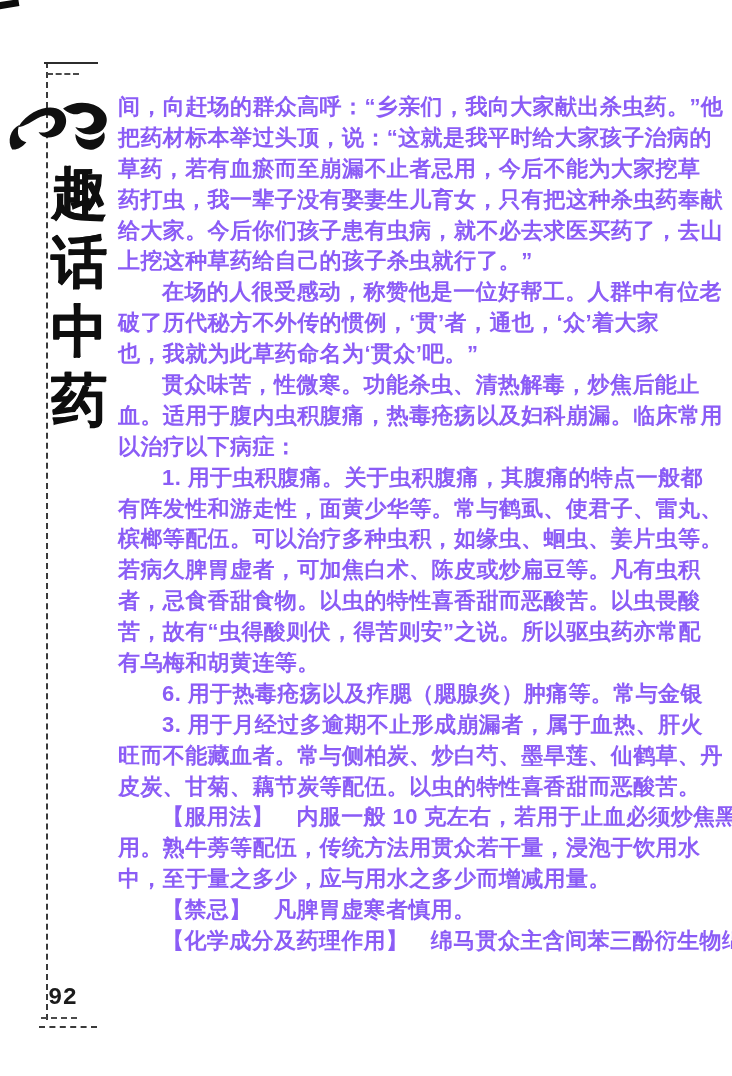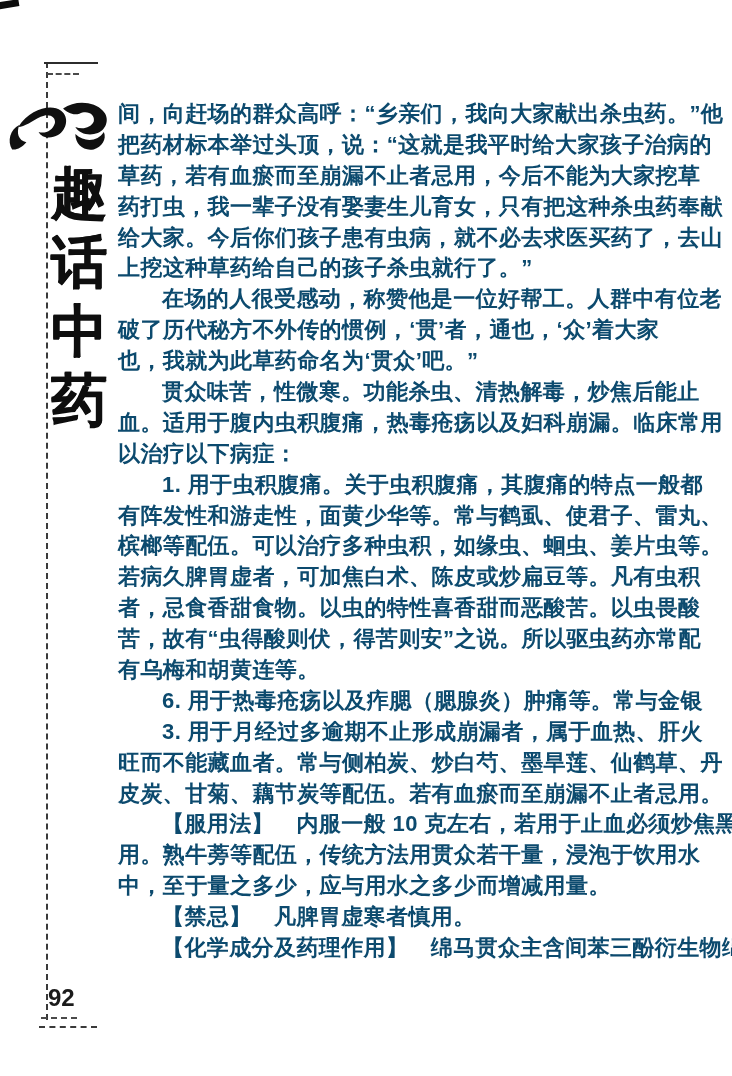--- a/index.html
+++ b/index.html
@@ -53,8 +53,8 @@
 
   
   .text-block {
-    position:absolute; left:118px; top:99px; width:596px;
-    color:#0c4a6e;
+    position:absolute; left:118px; top:92px; width:596px;
+    color:#8b5cf6;
   }
   .line {
     height:30.9px; line-height:30.9px;

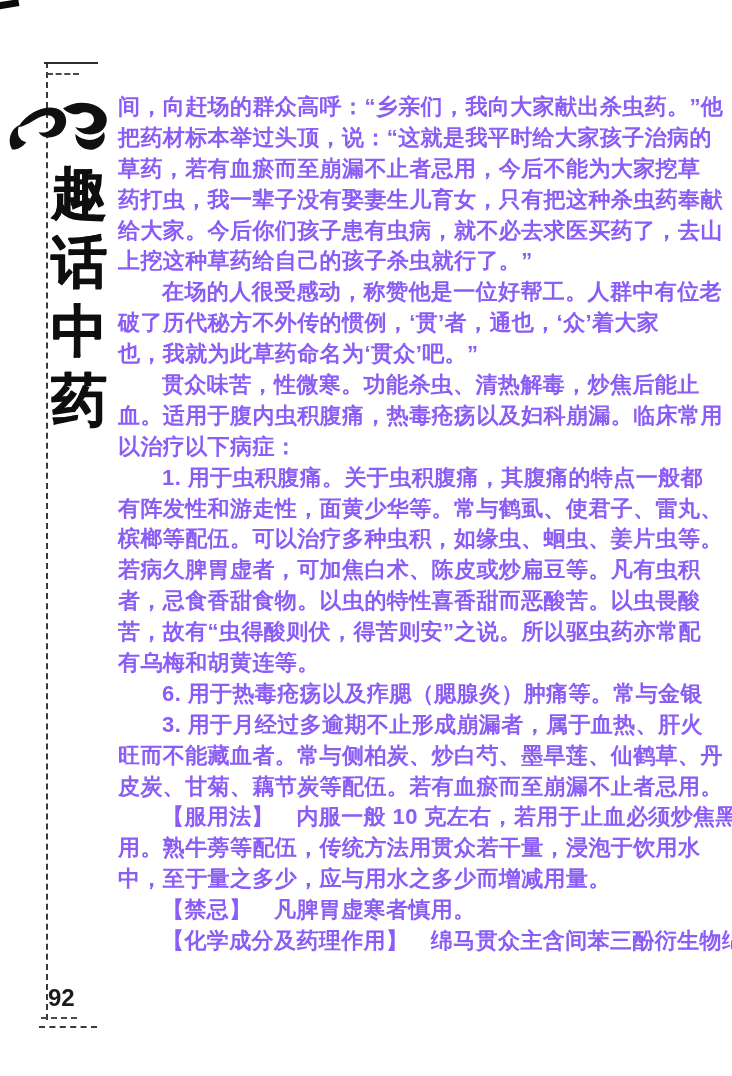--- a/index.html
+++ b/index.html
@@ -116,7 +116,7 @@
   <div class="line ind">6. 用于热毒疮疡以及痄腮（腮腺炎）肿痛等。常与金银</div>
   <div class="line ind">3. 用于月经过多逾期不止形成崩漏者，属于血热、肝火</div>
   <div class="line">旺而不能藏血者。常与侧柏炭、炒白芍、墨旱莲、仙鹤草、丹</div>
-  <div class="line">皮炭、甘菊、藕节炭等配伍。若有血瘀而至崩漏不止者忌用。</div>
+  <div class="line">皮炭、甘菊、藕节炭等配伍。以虫的特性喜香甜而恶酸苦。</div>
   <div class="line ind">【服用法】　内服一般 10 克左右，若用于止血必须炒焦黑</div>
   <div class="line">用。熟牛蒡等配伍，传统方法用贯众若干量，浸泡于饮用水</div>
   <div class="line">中，至于量之多少，应与用水之多少而增减用量。</div>

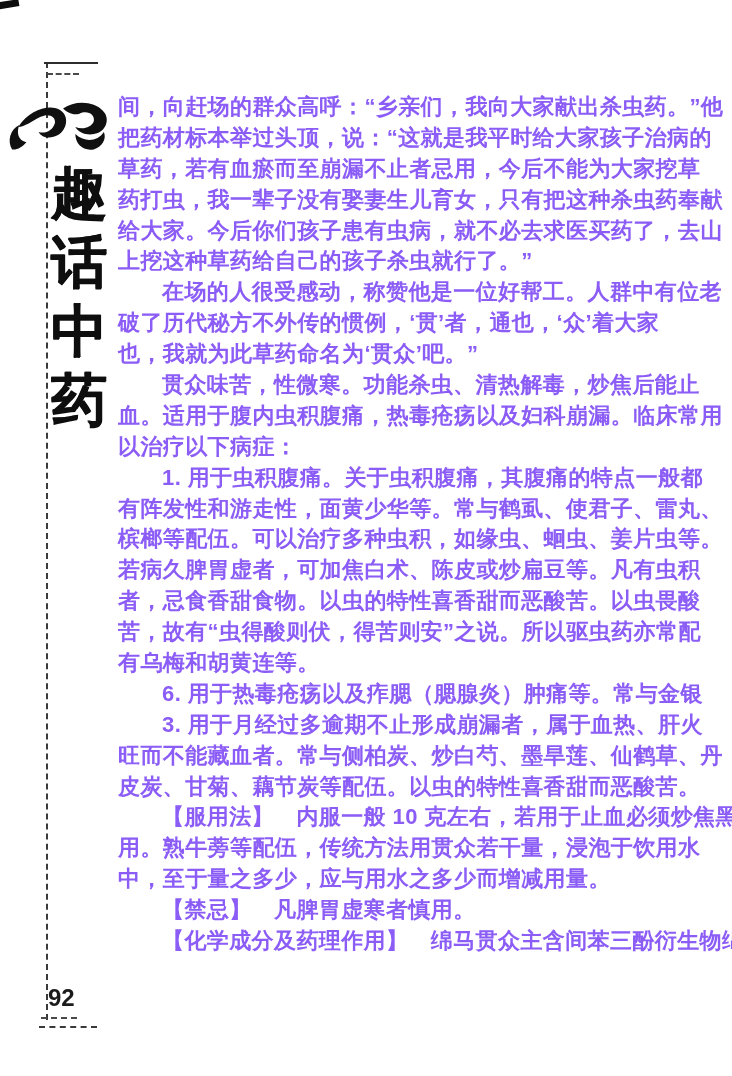--- a/index.html
+++ b/index.html
@@ -47,7 +47,7 @@
   
   .page-number {
     position:absolute; left:48px; top:984px;
-    font-family:Liberation Sans, sans-serif;
+    font-family:Liberation Mono, monospace;
     font-size:24px; font-weight:bold; color:#1b1b1b;
   }
 

